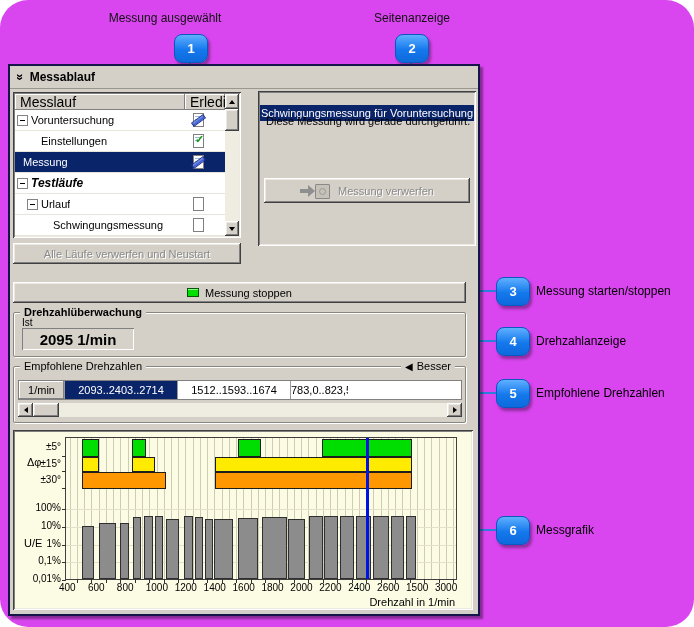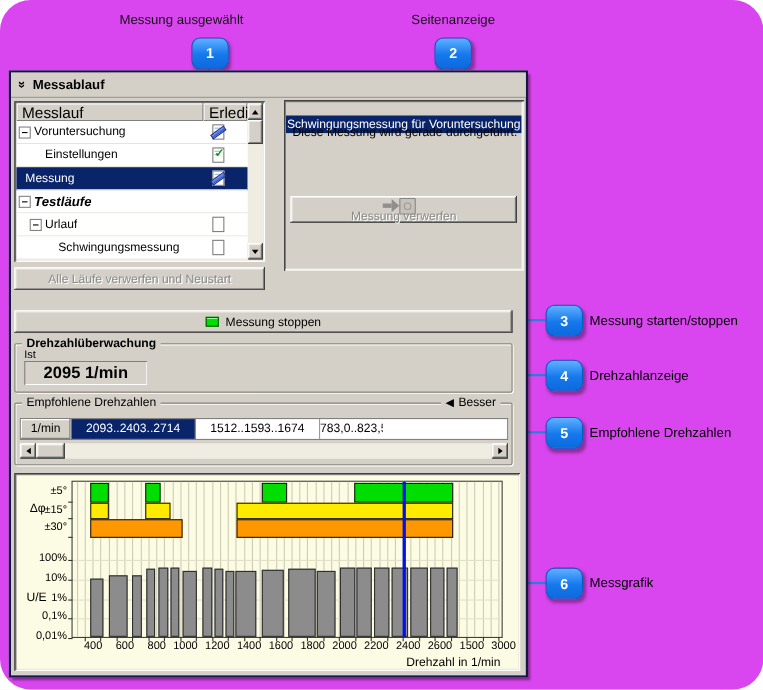--- a/index.html
+++ b/index.html
@@ -23,7 +23,7 @@
   .raised{background:#d4d0c8;box-shadow:inset -1px -1px 0 #404040,inset 1px 1px 0 #ffffff,inset -2px -2px 0 #808080,inset 2px 2px 0 #ece9e2;}
   .sunken2{box-shadow:inset 1px 1px 0 #404040,inset -1px -1px 0 #ffffff,inset 2px 2px 0 #808080,inset -2px -2px 0 #ece9e2;}
   .btn{display:flex;align-items:center;justify-content:center;font-size:11px;cursor:default;}
-  .btn.disabled{color:#8a8a8a;text-shadow:1px 1px 0 #fff;flex-direction:column;}
+  .btn.disabled{color:#8a8a8a;text-shadow:1px 1px 0 #fff;}
 
   
   .tree{background:#fff;}

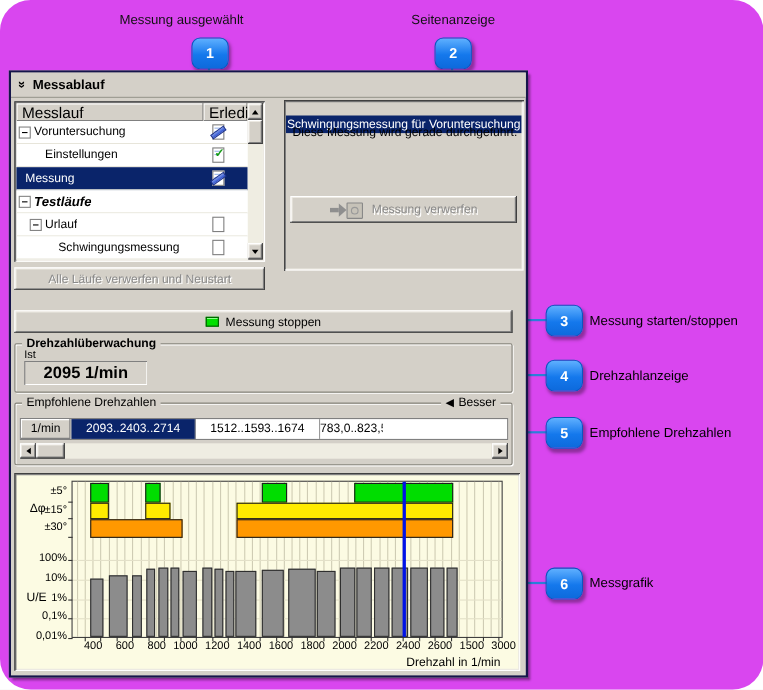--- a/index.html
+++ b/index.html
@@ -83,7 +83,7 @@
   .bar{position:absolute;background:#8c8c8c;border:1px solid #2f2f2f;box-sizing:border-box;}
   .curline{position:absolute;top:0;width:3px;height:141px;background:#0013e6;}
   .ytick-lab{position:absolute;width:40px;text-align:right;font-size:10px;}
-  .xtick-lab{position:absolute;width:34px;text-align:right;font-size:10px;}
+  .xtick-lab{position:absolute;width:34px;text-align:left;font-size:10px;}
   .xtick{position:absolute;top:141px;width:1px;height:4px;background:#333;}
   .ltick{position:absolute;left:-4px;width:4px;height:1px;background:#333;}
   .axlab{font-size:11px;}

